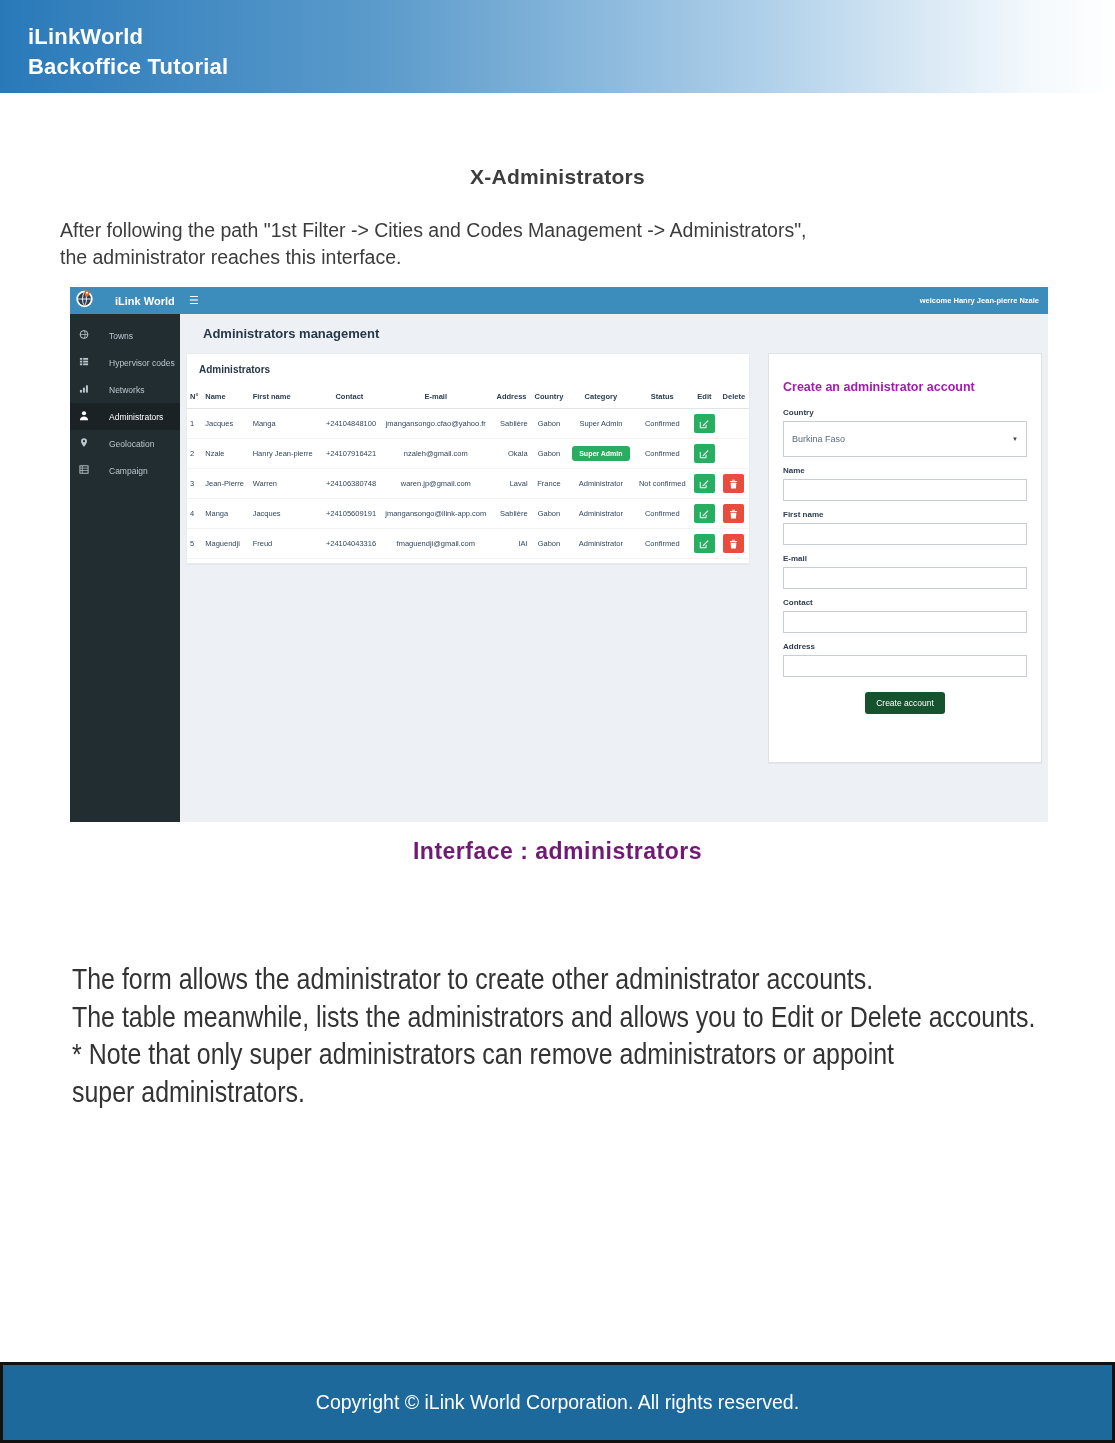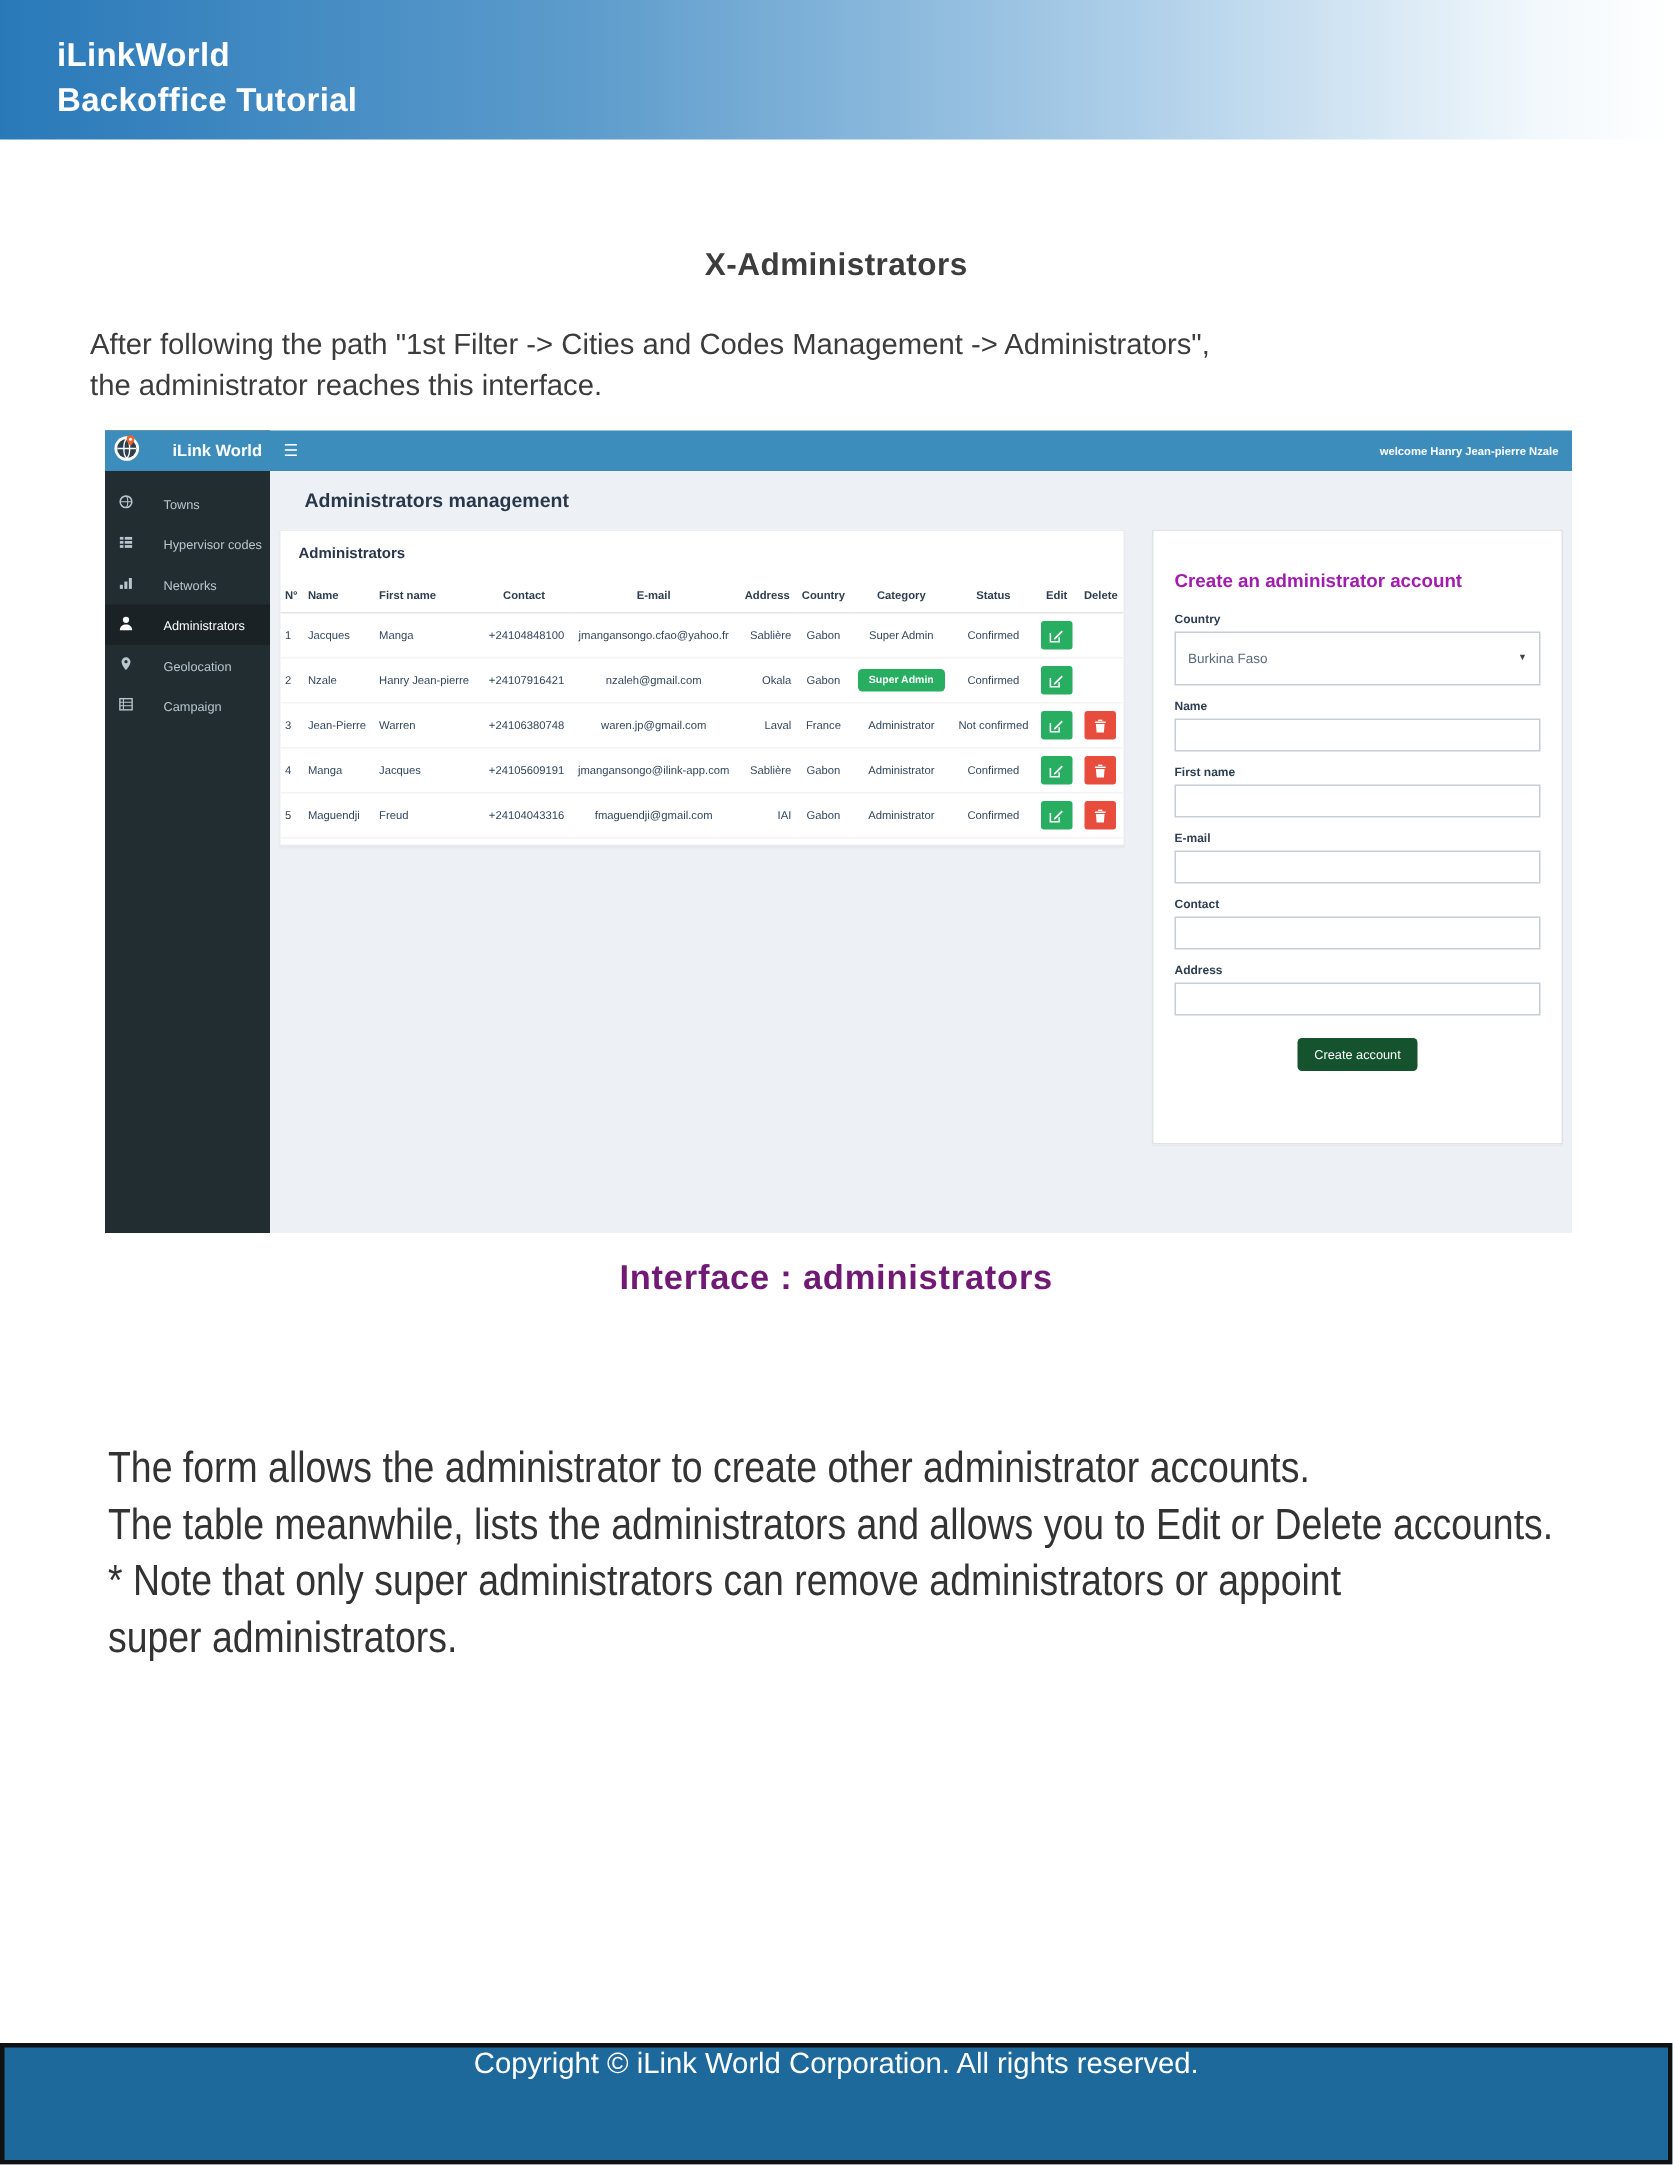--- a/index.html
+++ b/index.html
@@ -8,7 +8,7 @@
 
   
   .doc-header { height:93px; background:linear-gradient(90deg,#2979b9 0%, #5d9ccc 35%, #aecfe9 68%, #f2f8fc 92%, #ffffff 100%);
-    padding:24px 0 0 38px; color:#fff; }
+    padding:24px 0 0 28px; color:#fff; }
   .doc-header .l1 { font-size:22px; font-weight:600; letter-spacing:0.2px; }
   .doc-header .l2 { font-size:22px; font-weight:600; letter-spacing:0.2px; margin-top:4px; }
 

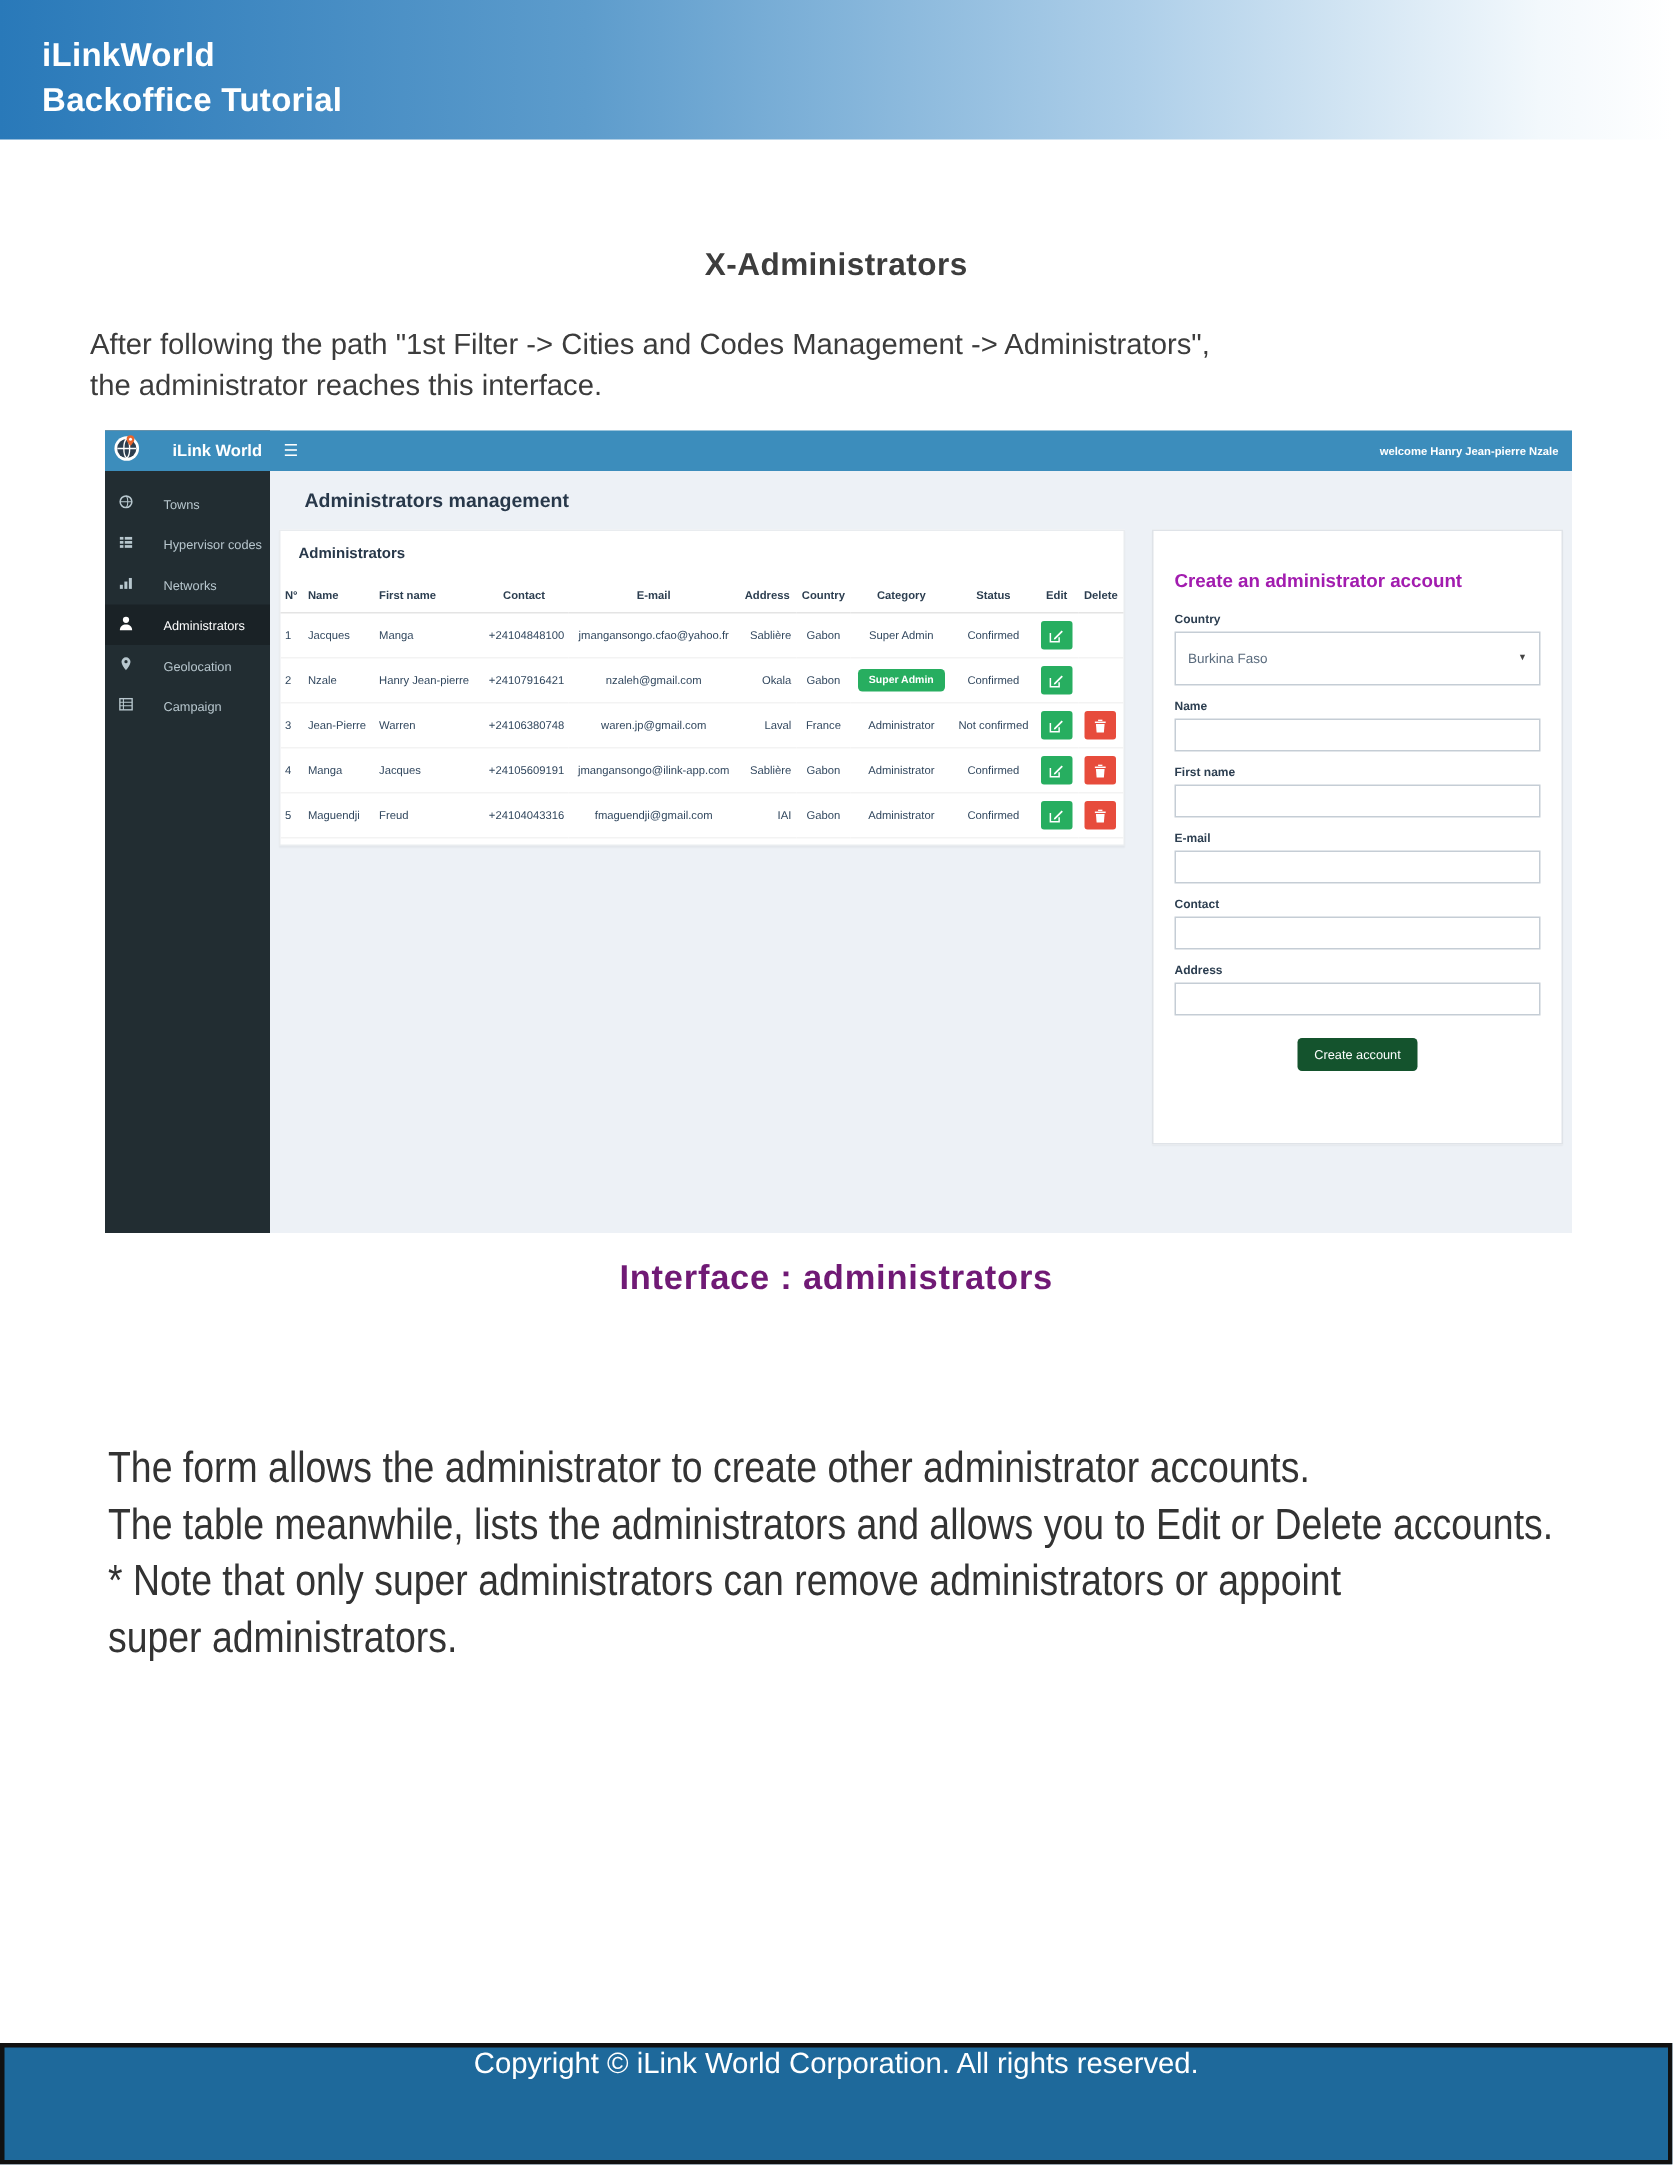--- a/index.html
+++ b/index.html
@@ -62,7 +62,7 @@
 
   
   .doc-footer { position:absolute; left:0; bottom:0; width:1115px; height:81px; background:#1e699b; border:3px solid #111;
-    display:flex; align-items:flex-start; justify-content:center; color:#fff; font-size:19.5px; }
+    display:flex; align-items:center; justify-content:center; color:#fff; font-size:19.5px; }
 </style>
 </head>
 <body>

